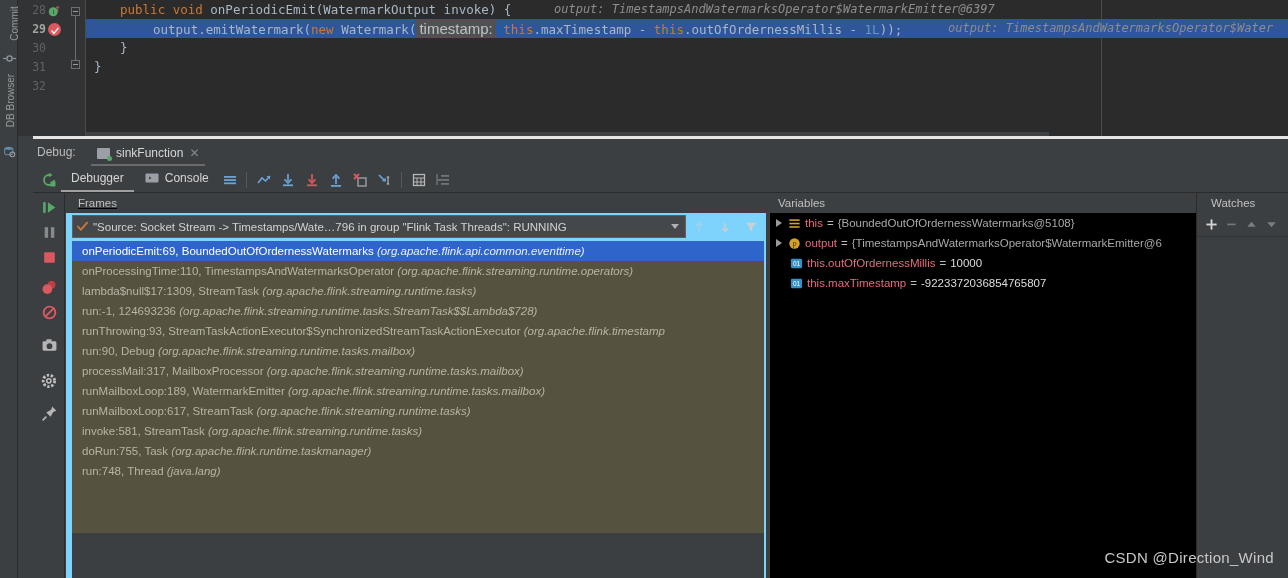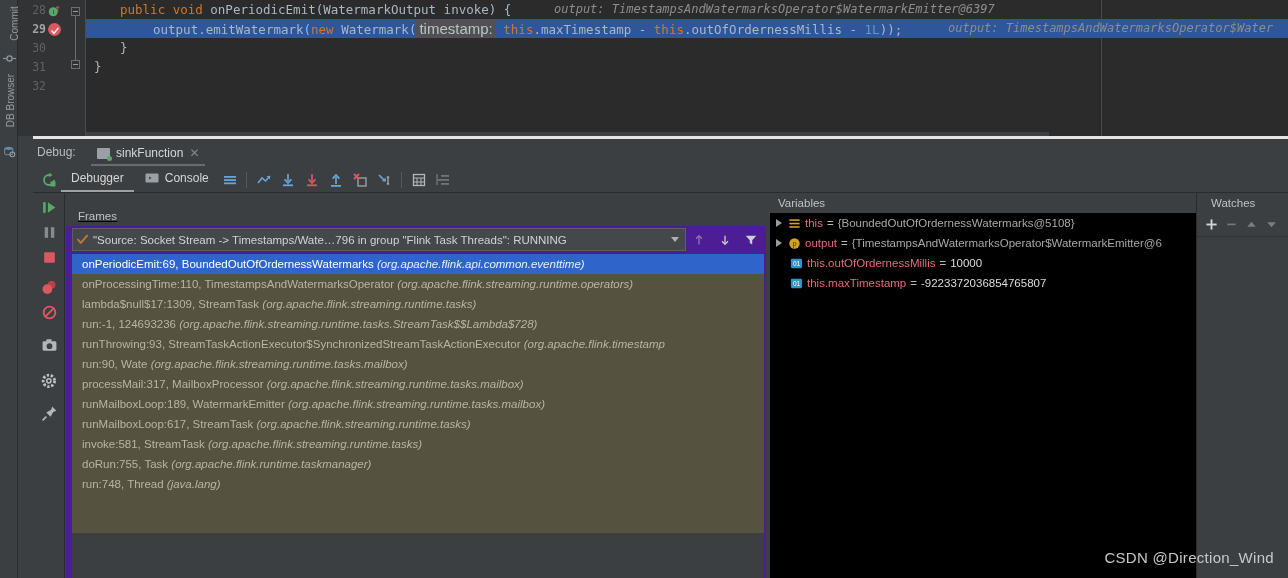--- a/index.html
+++ b/index.html
@@ -131,8 +131,8 @@
   .sidebtn{ position:absolute; left:8px; width:17px; height:17px; }
 
   .framespane{
-    position:absolute; left:33px; top:13px; width:700px; bottom:0;
-    background:#4c1d95;
+    position:absolute; left:33px; top:0; width:700px; bottom:0;
+    background:#7dd3fc;
     text-decoration:underline;
   }
   .panehdr{

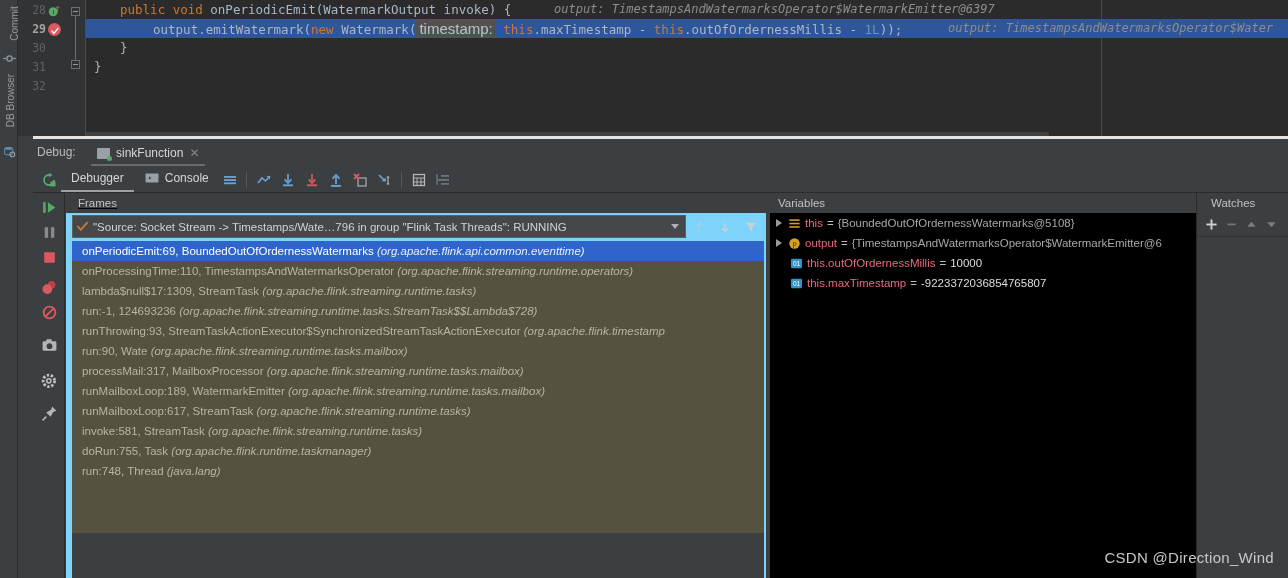--- a/index.html
+++ b/index.html
@@ -499,7 +499,7 @@
           <div class="frow"><span>lambda$null$17:1309, StreamTask</span> <span class="pkg">(org.apache.flink.streaming.runtime.tasks)</span></div>
           <div class="frow"><span>run:-1, 124693236</span> <span class="pkg">(org.apache.flink.streaming.runtime.tasks.StreamTask$$Lambda$728)</span></div>
           <div class="frow"><span>runThrowing:93, StreamTaskActionExecutor$SynchronizedStreamTaskActionExecutor</span> <span class="pkg">(org.apache.flink.timestamp</span></div>
-          <div class="frow"><span>run:90, Wate</span> <span class="pkg">(org.apache.flink.streaming.runtime.tasks.mailbox)</span></div>
+          <div class="frow"><span>run:90, Debug</span> <span class="pkg">(org.apache.flink.streaming.runtime.tasks.mailbox)</span></div>
           <div class="frow"><span>processMail:317, MailboxProcessor</span> <span class="pkg">(org.apache.flink.streaming.runtime.tasks.mailbox)</span></div>
           <div class="frow"><span>runMailboxLoop:189, WatermarkEmitter</span> <span class="pkg">(org.apache.flink.streaming.runtime.tasks.mailbox)</span></div>
           <div class="frow"><span>runMailboxLoop:617, StreamTask</span> <span class="pkg">(org.apache.flink.streaming.runtime.tasks)</span></div>

